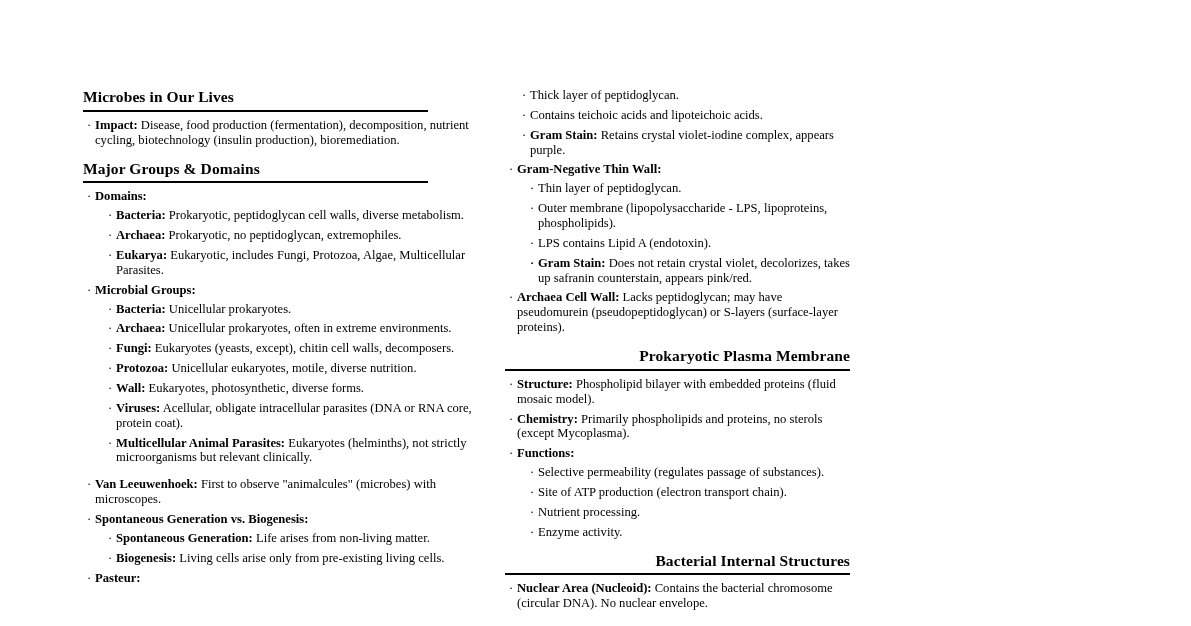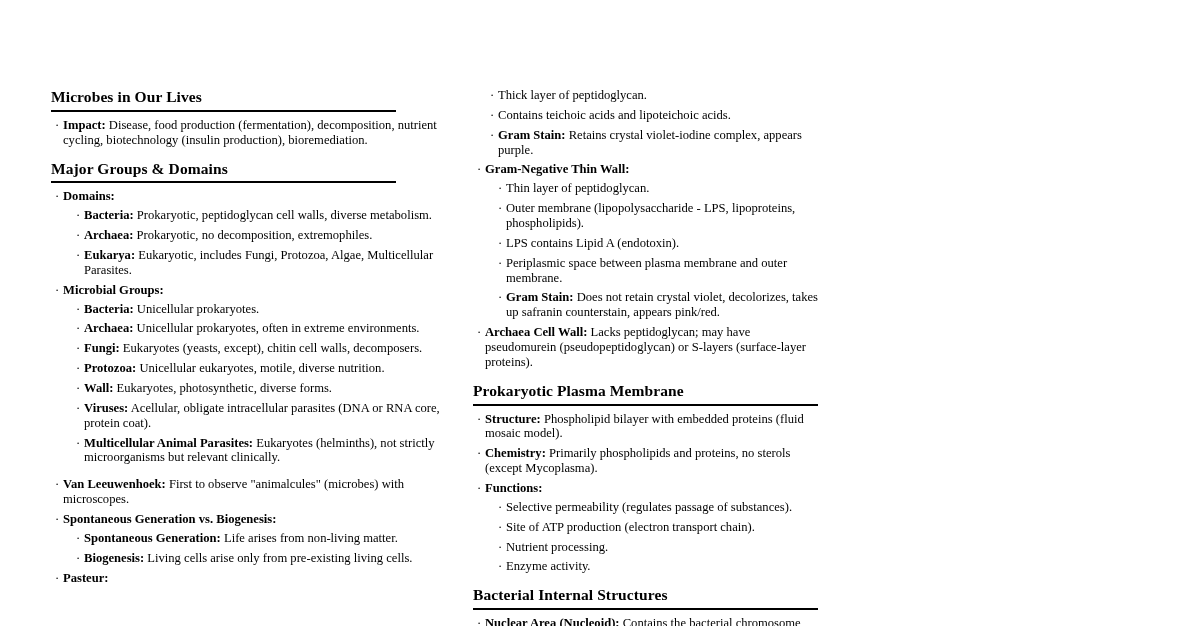--- a/index.html
+++ b/index.html
@@ -31,7 +31,7 @@
   }
   .col-left {
     width: 404px;
-    margin-left: 51px;
+    margin-left: 83px;
     padding-right: 6px;
   }
   .col-right {

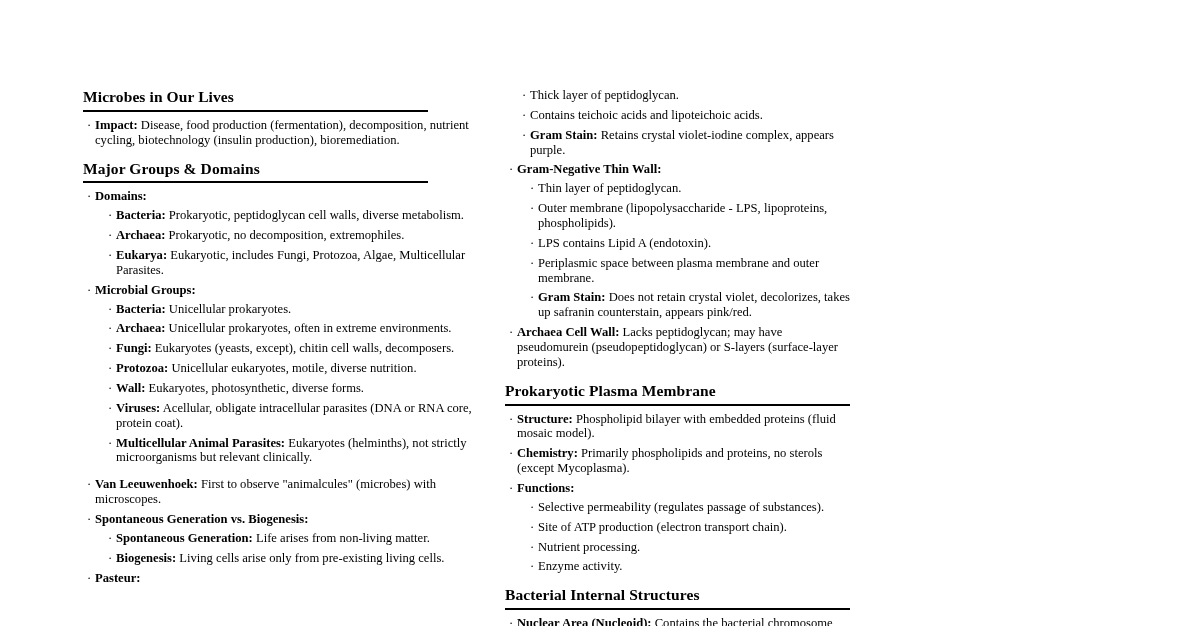--- a/index.html
+++ b/index.html
@@ -132,7 +132,7 @@
               <ul class="lvl lvl1">
                 <li class="item"><span class="bullet">·</span><span class="lbl">Domains:</span><ul class="lvl lvl2">
                     <li class="item"><span class="bullet">·</span><span class="lbl">Bacteria:</span><span class="txt"> Prokaryotic, peptidoglycan cell walls, diverse metabolism.</span></li>
-                    <li class="item"><span class="bullet">·</span><span class="lbl">Archaea:</span><span class="txt"> Prokaryotic, no decomposition, extremophiles.</span></li>
+                    <li class="item"><span class="bullet">·</span><span class="lbl">Archaea:</span><span class="txt"> Prokaryotic, no peptidoglycan, extremophiles.</span></li>
                     <li class="item"><span class="bullet">·</span><span class="lbl">Eukarya:</span><span class="txt"> Eukaryotic, includes Fungi, Protozoa, Algae, Multicellular Parasites.</span></li>
                   </ul></li>
                 <li class="item"><span class="bullet">·</span><span class="lbl">Microbial Groups:</span><ul class="lvl lvl2">

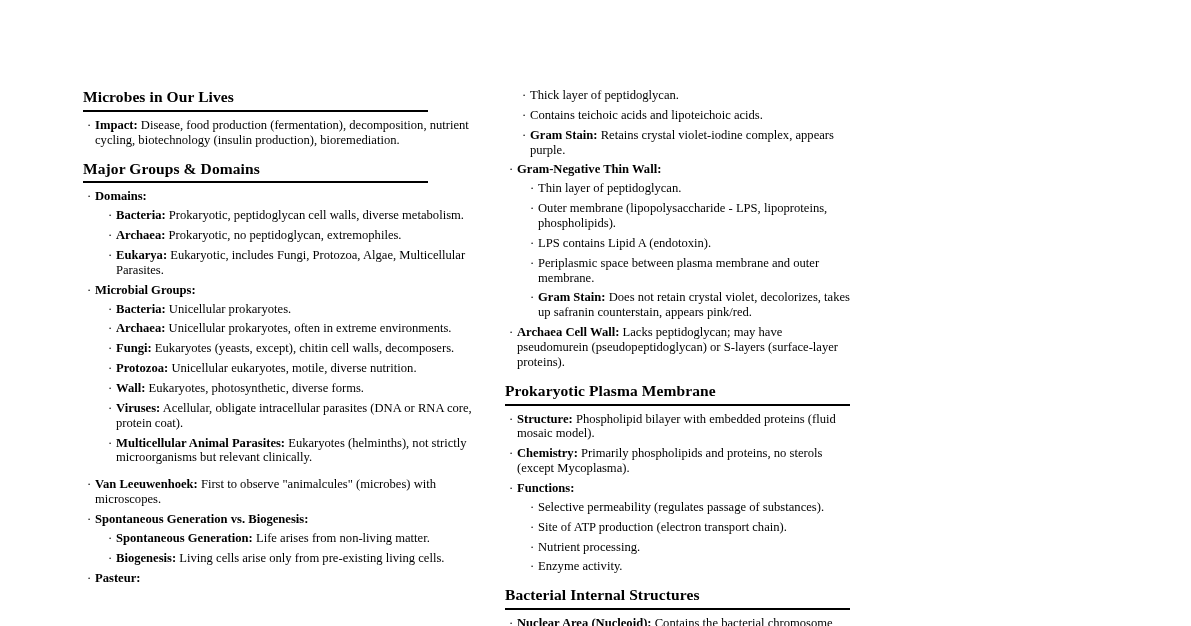--- a/index.html
+++ b/index.html
@@ -173,7 +173,7 @@
                   <li class="item"><span class="bullet">·</span><span class="txt">Thin layer of peptidoglycan.</span></li>
                   <li class="item"><span class="bullet">·</span><span class="txt">Outer membrane (lipopolysaccharide - LPS, lipoproteins, phospholipids).</span></li>
                   <li class="item"><span class="bullet">·</span><span class="txt">LPS contains Lipid A (endotoxin).</span></li>
-                  <li class="item"><span class="bullet">·</span><span class="txt">Periplasmic space between plasma membrane and outer membrane.</span></li>
+                  <li class="item"><span class="bullet">·</span></li>
                   <li class="item"><span class="bullet">·</span><span class="lbl">Gram Stain:</span><span class="txt"> Does not retain crystal violet, decolorizes, takes up safranin counterstain, appears pink/red.</span></li>
                 </ul></li>
               <li class="item"><span class="bullet">·</span><span class="lbl">Archaea Cell Wall:</span><span class="txt"> Lacks peptidoglycan; may have pseudomurein (pseudopeptidoglycan) or S-layers (surface-layer proteins).</span></li>

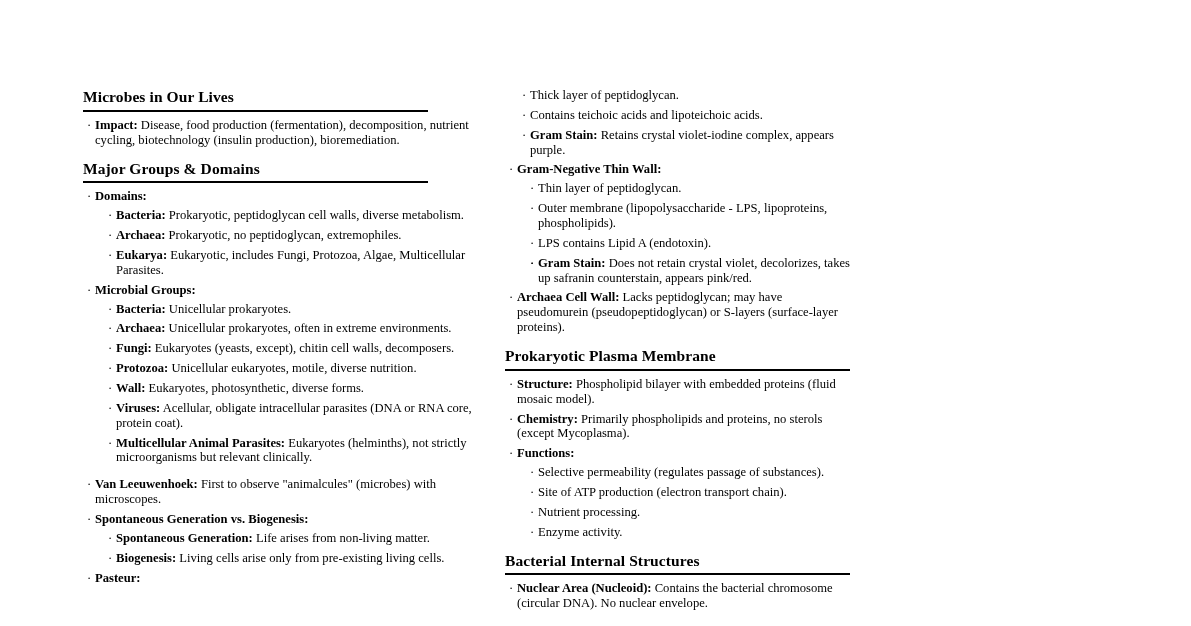--- a/index.html
+++ b/index.html
@@ -58,7 +58,7 @@
     margin-top: 1px;
   }
   .col-left .heading-block { width: 345px; }
-  .col-right .heading-block { width: 345px; }
+  .col-right .heading-block { width: 345px; text-align: right; }
 
   ul.lvl {
     list-style: none;

